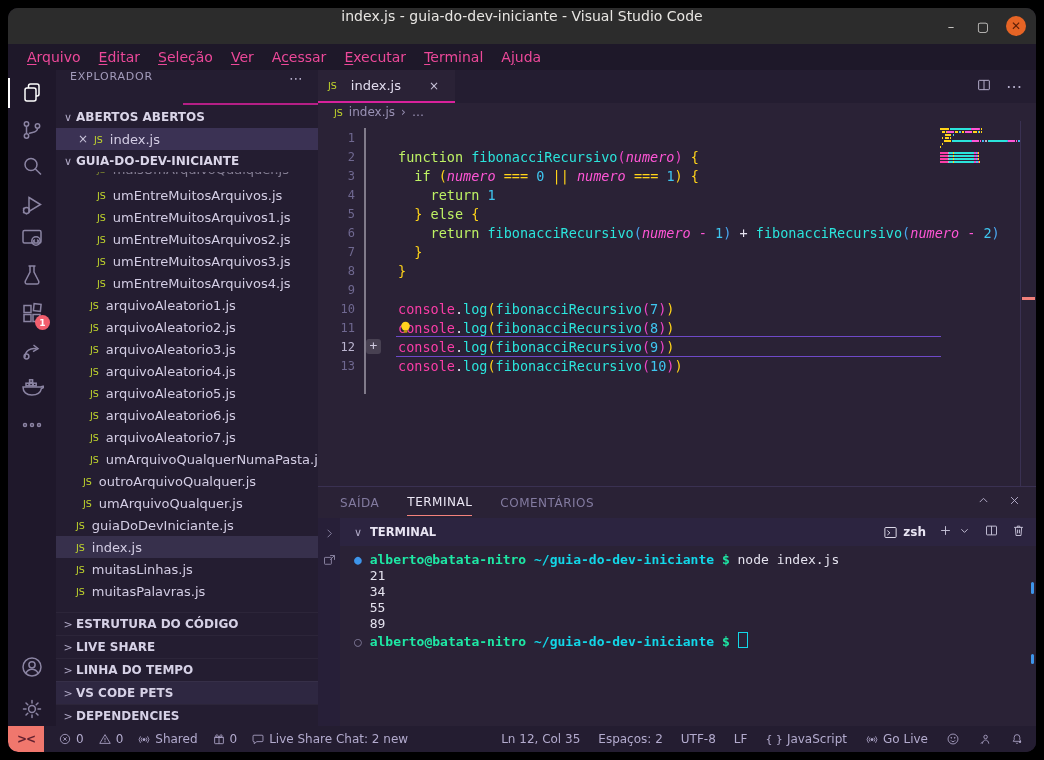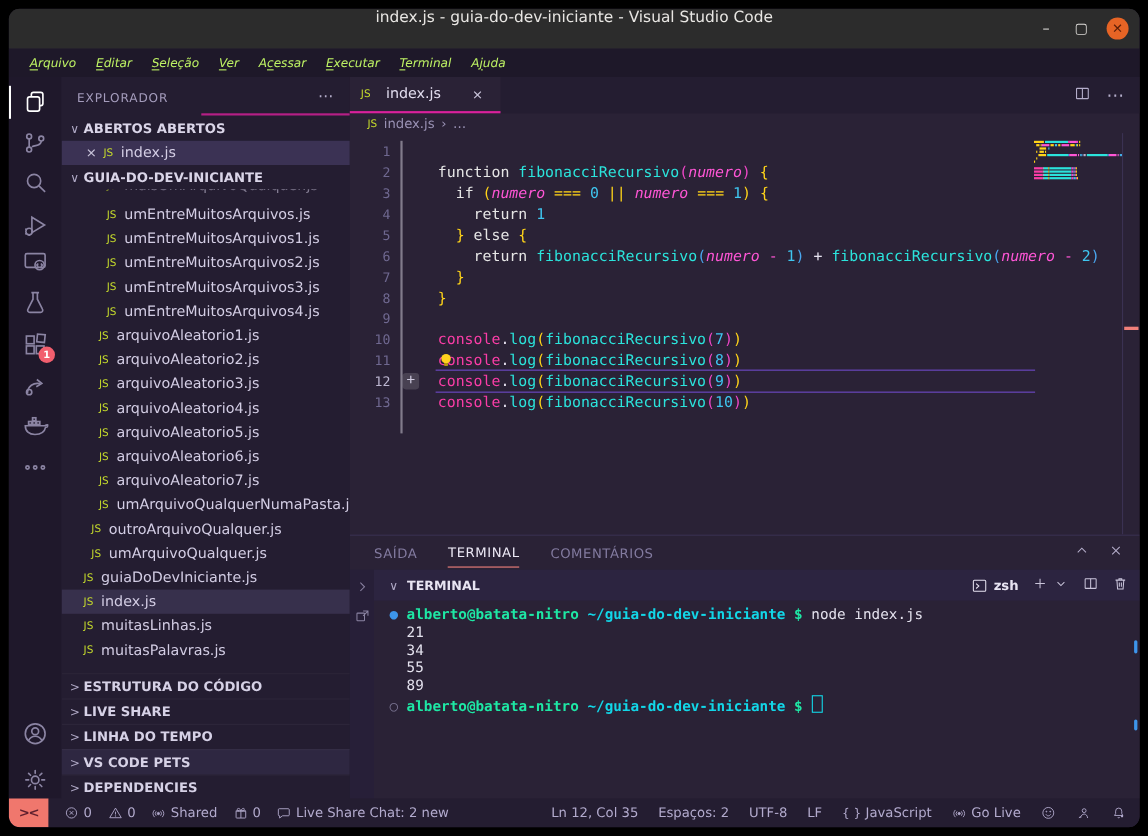--- a/index.html
+++ b/index.html
@@ -15,7 +15,7 @@
     font-size:12px;font-weight:bold;display:flex;align-items:center;justify-content:center;}
   
   .menubar{height:26px;background:#1e1829;display:flex;align-items:center;padding-left:10px;flex:0 0 26px;}
-  .menu-item{color:#bef264;font-size:11px;padding:0 9px;font-style:italic;}
+  .menu-item{color:#ec4899;font-size:14px;padding:0 9px;}
   .menu-item u{text-decoration:underline;text-underline-offset:2px;}
   
   .main{flex:1;display:flex;min-height:0;}

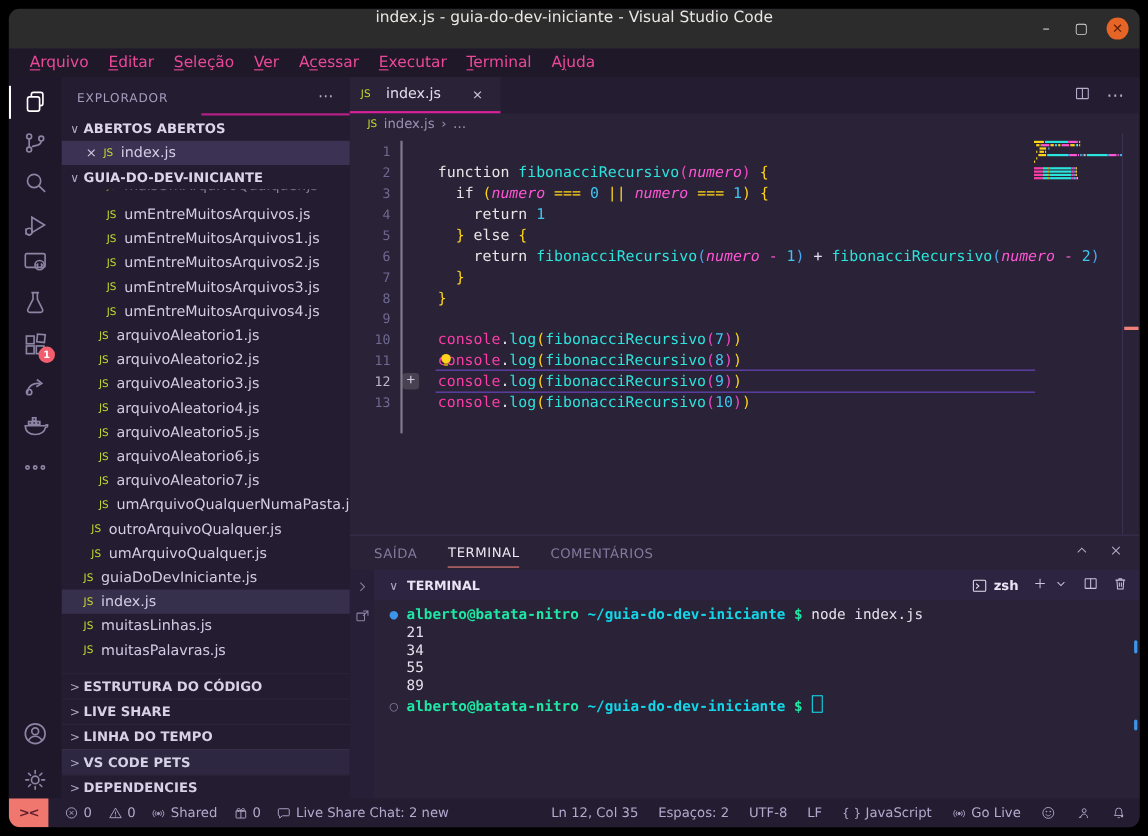--- a/index.html
+++ b/index.html
@@ -28,7 +28,7 @@
     width:15px;height:15px;border-radius:50%;display:flex;align-items:center;justify-content:center;}
   
   .sidebar{width:262px;background:#241d31;position:relative;flex:0 0 262px;overflow:hidden;font-size:13px;color:#d3cde4;}
-  .sb-title{height:26px;display:flex;align-items:flex-end;padding:0 14px;color:#a49cbc;font-size:11px;letter-spacing:.8px;}
+  .sb-title{height:26px;display:flex;align-items:flex-start;padding:0 14px;color:#a49cbc;font-size:11px;letter-spacing:.8px;}
   .sb-title .more{margin-left:auto;color:#b5aecb;font-size:14px;letter-spacing:1px;}
   .pinkline{position:absolute;top:33px;left:127px;width:135px;height:2px;background:#d9219c;opacity:.8;}
   .sb-head{height:22px;display:flex;align-items:center;font-weight:bold;font-size:12px;color:#dad5e8;padding-left:4px;}

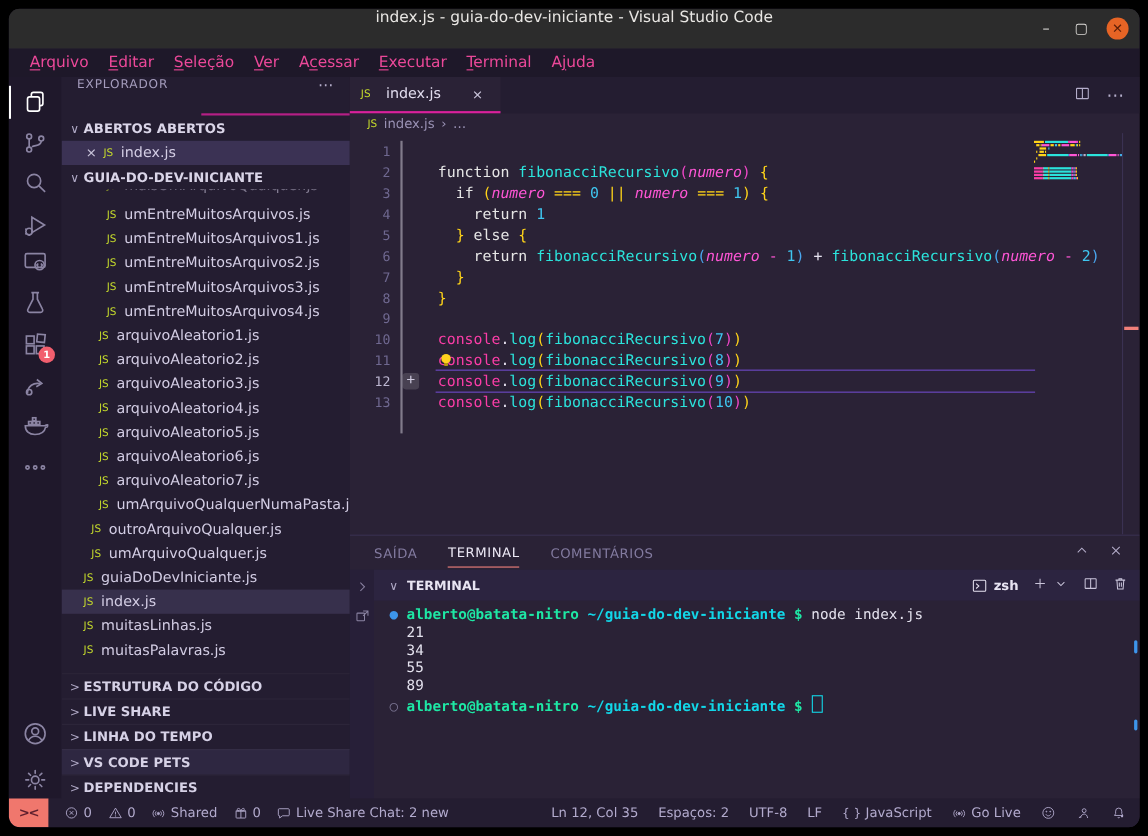--- a/index.html
+++ b/index.html
@@ -64,7 +64,7 @@
   .plusbox{position:absolute;left:48px;top:2px;width:15px;height:15px;background:rgba(255,255,255,.14);
     border-radius:3px;color:#cfcadf;font-size:13px;line-height:14px;text-align:center;}
   .bulb{position:absolute;left:80px;top:2px;width:15px;height:15px;}
-  .tk-kw{color:#e5e5e5;} .tk-fn{color:#2be4dc;} .tk-pm{color:#ff56d6;font-style:italic;}
+  .tk-kw{color:#bef264;} .tk-fn{color:#2be4dc;} .tk-pm{color:#ff56d6;font-style:italic;}
   .tk-nu{color:#3fc6f0;} .tk-ob{color:#fb3da7;} .tk-pp{color:#ef46c8;} .tk-pb{color:#4aa7f0;}
   .tk-py{color:#ffd419;} .tk-op{color:#ffd419;} .tk-om{color:#ff56d6;} .tk-pl{color:#e6e2f0;}
   .minimap{position:absolute;top:4px;right:16px;width:80px;}

